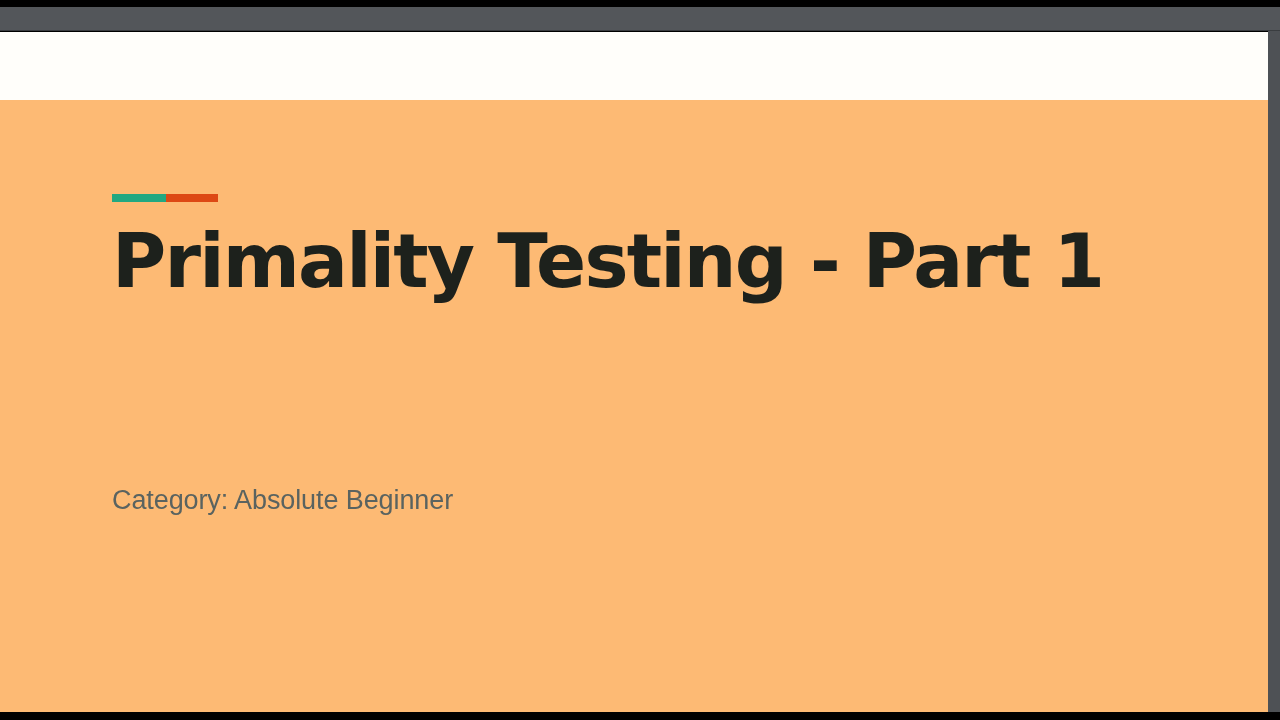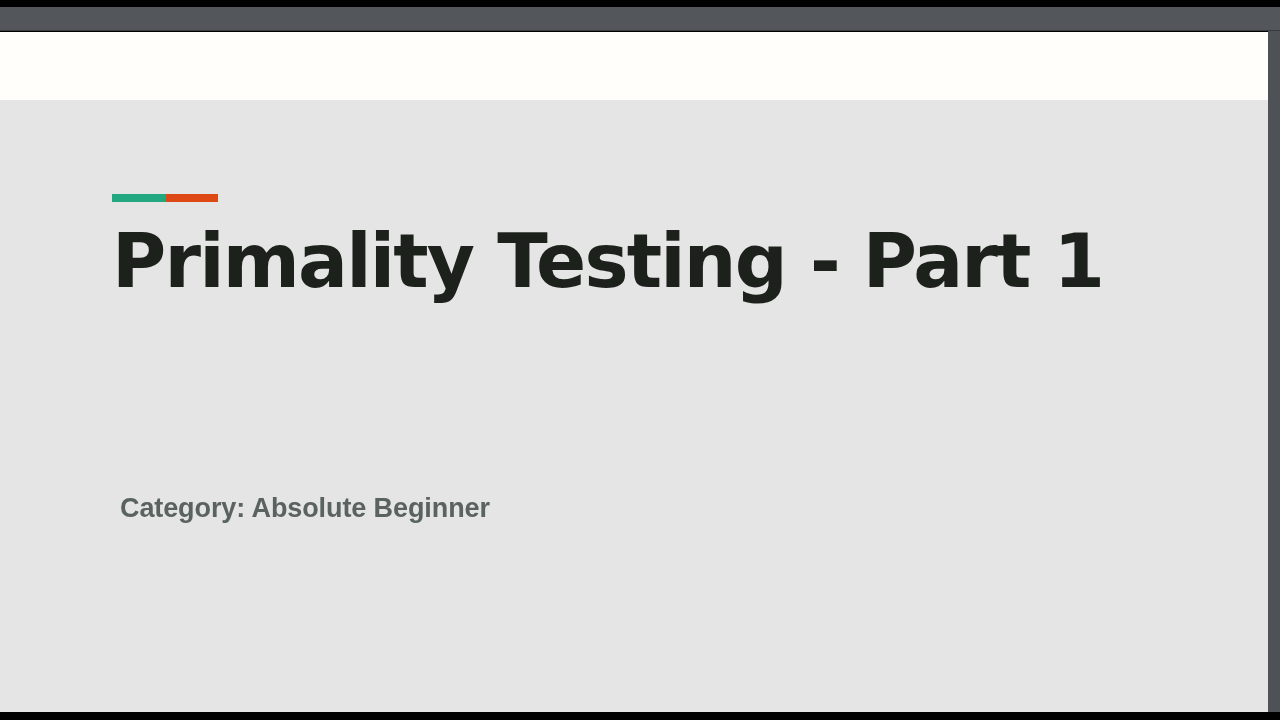--- a/index.html
+++ b/index.html
@@ -81,7 +81,7 @@
     top: 100px;
     width: 1268px;
     height: 612px;
-    background: #e5e5e5;
+    background: #fdba74;
     overflow: hidden;
   }
 

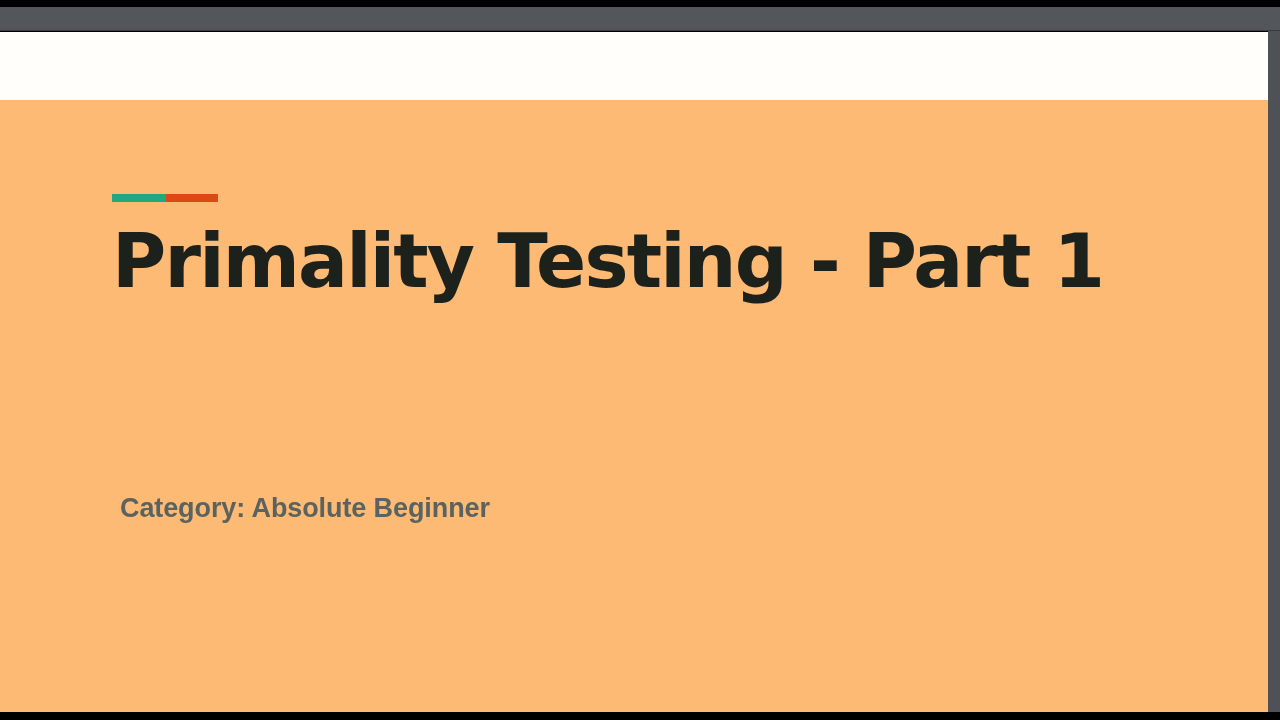--- a/index.html
+++ b/index.html
@@ -129,10 +129,10 @@
     width: 1100px;
   }
   .subtitle-line {
-    margin: 8px;
+    margin: 0;
     font-family: "Liberation Sans", sans-serif;
     font-size: 27px;
-    font-weight: bold;
+    font-weight: normal;
     line-height: 34px;
     letter-spacing: -0.1px;
     color: #5a6360;

